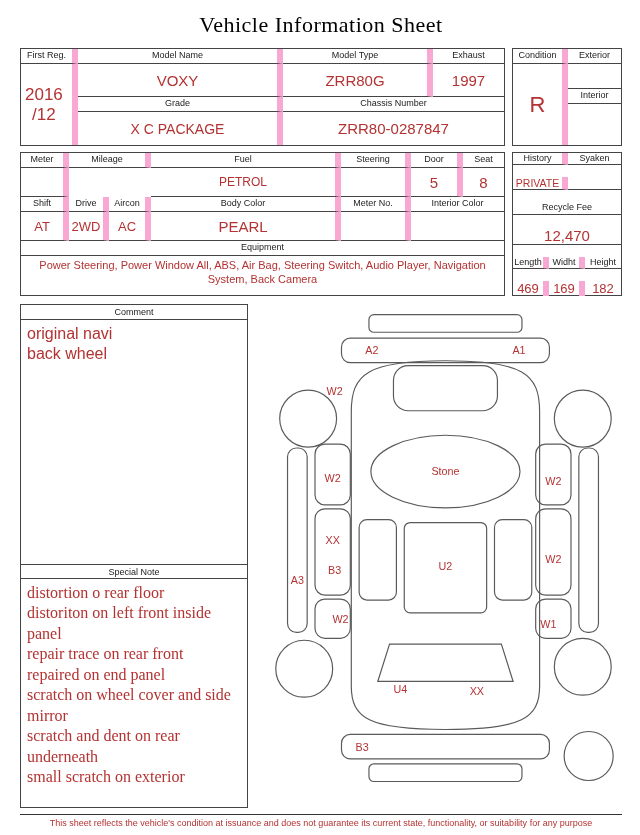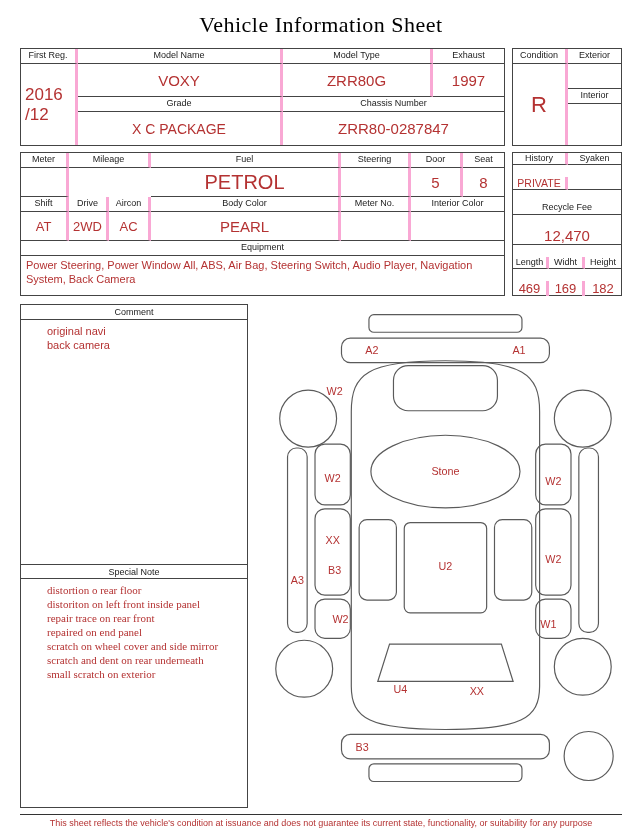--- a/index.html
+++ b/index.html
@@ -13,7 +13,7 @@
   .rowwrap { display:flex; gap:7px; }
   .box { border:1px solid #444; background:#fff; }
 
-  .cell { border-right:3px solid #f9a8d4; border-bottom:1px solid #444;
+  .cell { border-right:6px solid #f9a8d4; border-bottom:1px solid #444;
           display:flex; align-items:center; justify-content:center; overflow:hidden; }
   .no-r { border-right:none; } .no-b { border-bottom:none; }
   .hdr { font-size:9px; color:#222; padding:1px 2px; text-align:center; line-height:1.05; }

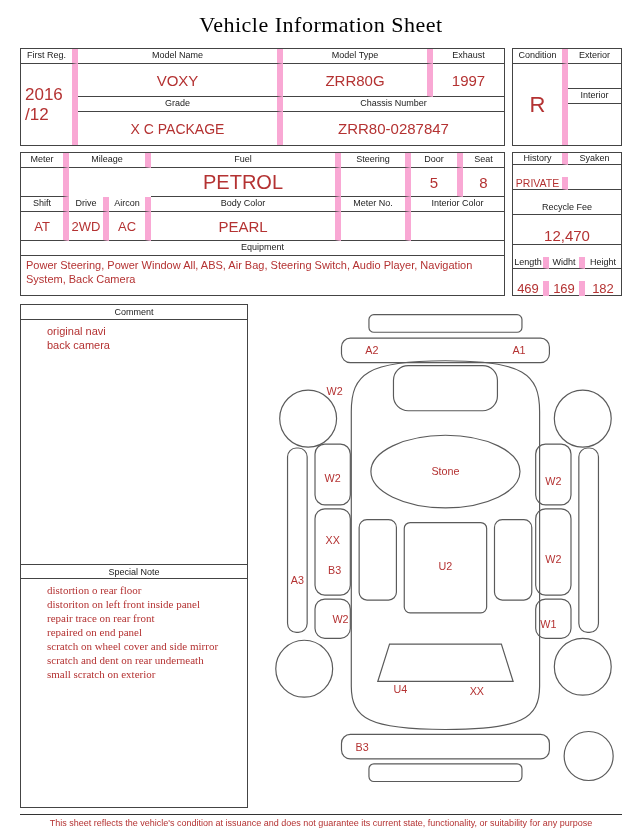--- a/index.html
+++ b/index.html
@@ -18,7 +18,7 @@
   .no-r { border-right:none; } .no-b { border-bottom:none; }
   .hdr { font-size:9px; color:#222; padding:1px 2px; text-align:center; line-height:1.05; }
   .val { color:#b43232; text-align:center; }
-  .left { justify-content:flex-start; text-align:left; }
+  .left { justify-content:flex-start; text-align:center; }
   .topal { align-items:flex-start; }
   .pre { white-space:pre-line; }
   .v10 { font-size:10.5px; } .v11 { font-size:11px; } .v13 { font-size:13px; }

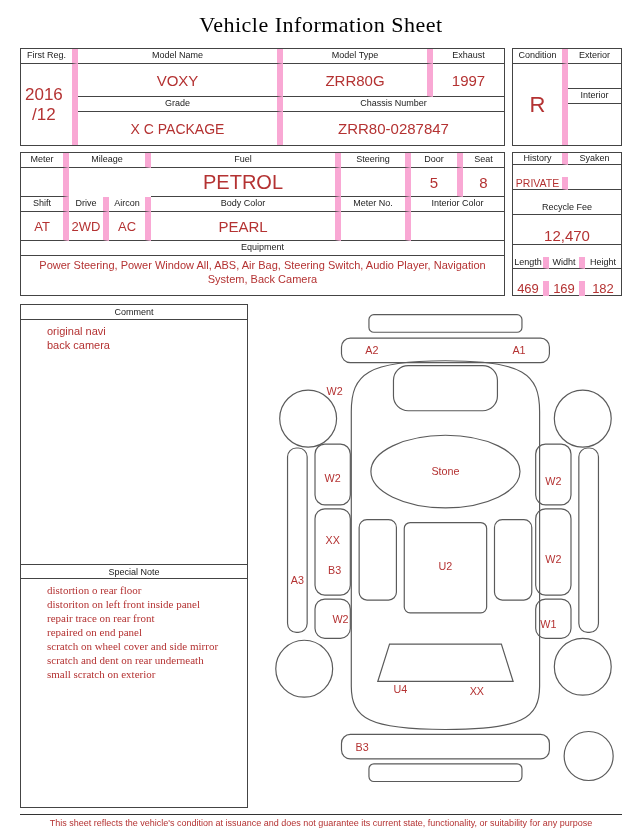--- a/index.html
+++ b/index.html
@@ -22,7 +22,7 @@
   .topal { align-items:flex-start; }
   .pre { white-space:pre-line; }
   .v10 { font-size:10.5px; } .v11 { font-size:11px; } .v13 { font-size:13px; }
-  .v14 { font-size:14px; } .v15 { font-size:15px; } .v16 { font-size:20px;text-align:center; }
+  .v14 { font-size:14px; } .v15 { font-size:15px; } .v16 { font-size:12px;text-align:center; }
   .v17 { font-size:17px; line-height:1.15; } .v22 { font-size:22px; }
 
   .grid-tl { width:485px; height:98px; display:grid;

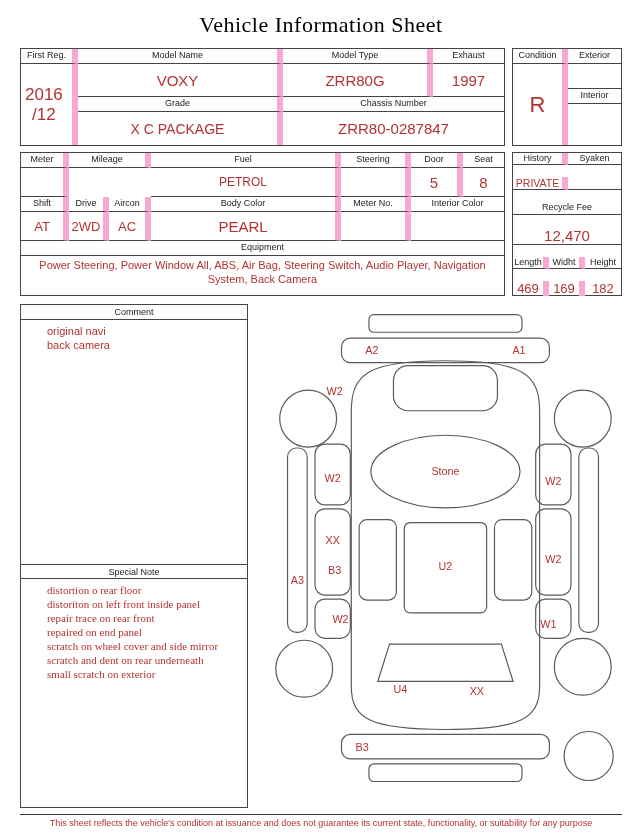--- a/index.html
+++ b/index.html
@@ -45,7 +45,7 @@
   .panel-hdr.bt { border-top:1px solid #444; }
   .comment-body { height:244px; padding:4px 6px; }
   .note-body { flex:1; padding:4px 6px;font-family:Liberation Serif, serif; }
-  .redline { color:#b43232; font-size:11px; line-height:1.28;margin-left:20px; }
+  .redline { color:#b43232; font-size:16px; line-height:1.28; }
 
   .diagram { flex:1; position:relative; }
   .diagram svg { display:block; margin:0 auto; }

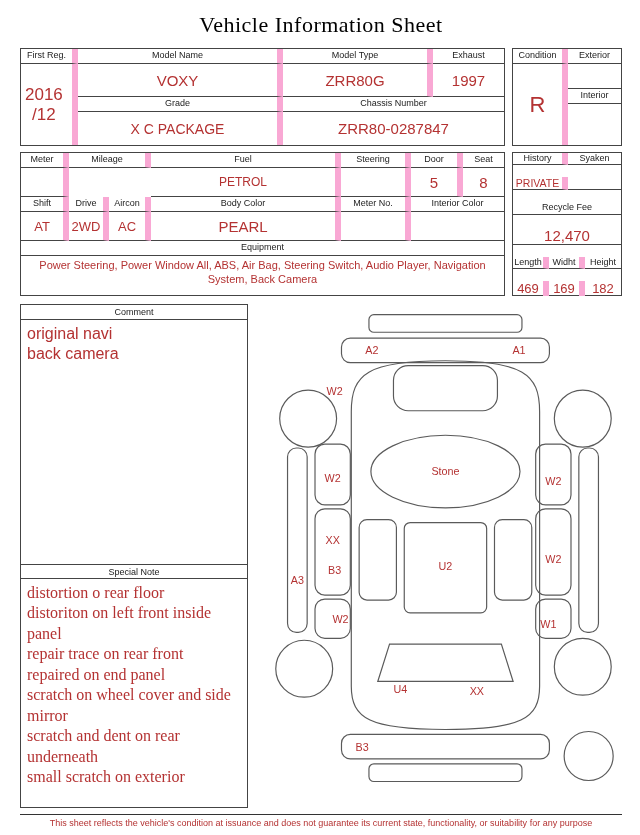--- a/index.html
+++ b/index.html
@@ -157,7 +157,7 @@
       <div class="panel-hdr">Comment</div>
       <div class="comment-body redline">
         <div>original navi</div>
-        <div>back camera</div>
+        <div>back wheel</div>
       </div>
       <div class="panel-hdr bt">Special Note</div>
       <div class="note-body redline">

